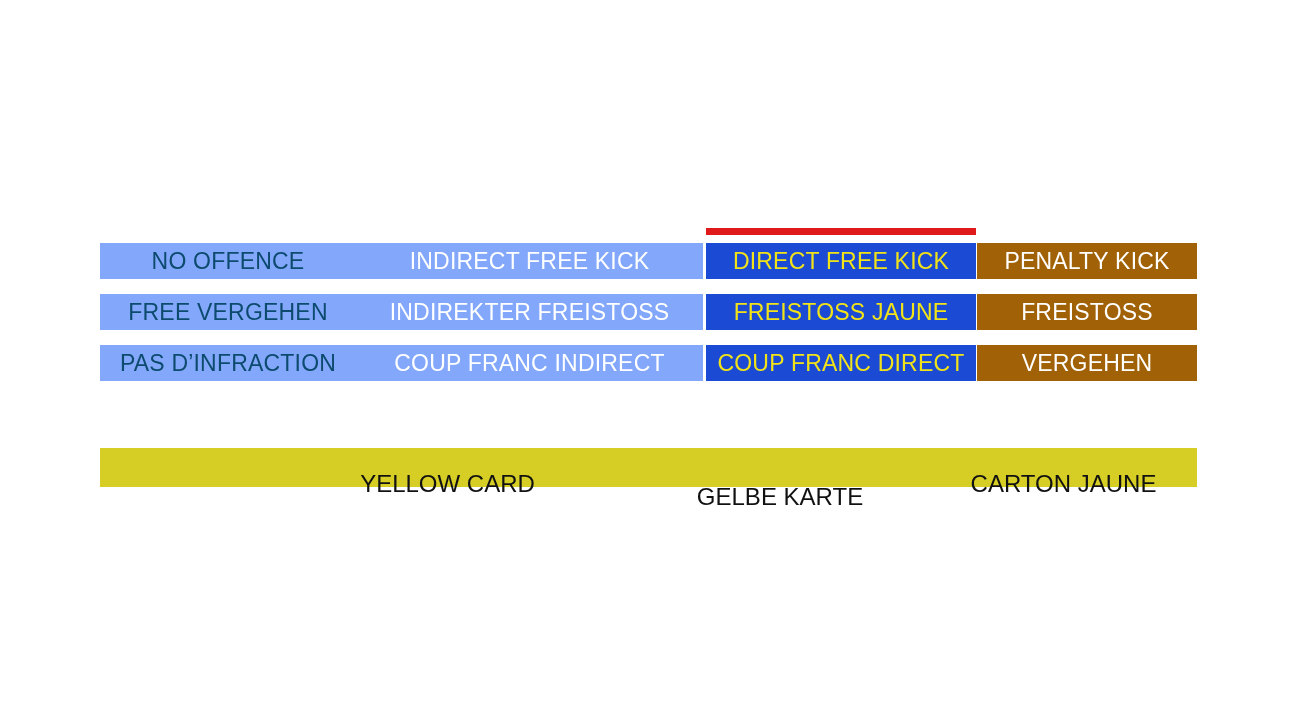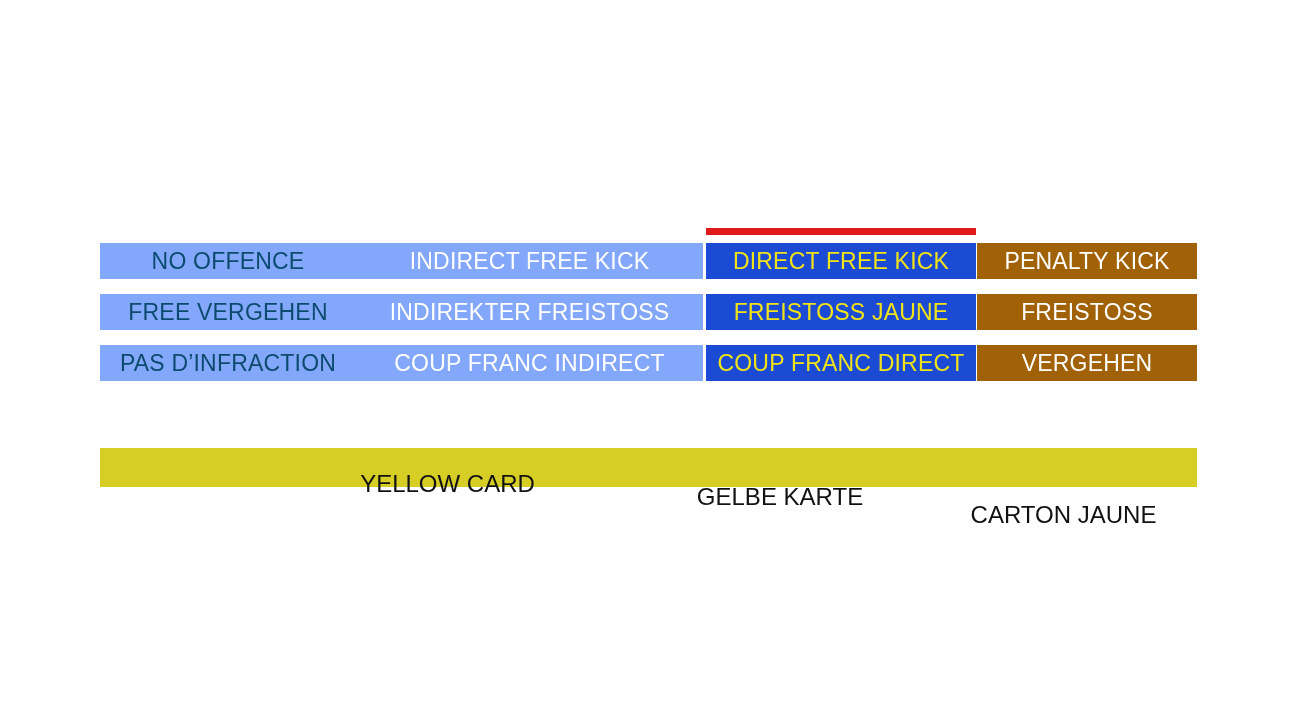--- a/index.html
+++ b/index.html
@@ -110,7 +110,7 @@
   }
   .card-c1 { left: 165px;  width: 365px; }
   .card-c2 { left: 530px;  width: 300px; margin-top: 13px; }
-  .card-c3 { left: 830px;  width: 267px; margin-top: 31px; }
+  .card-c3 { left: 830px;  width: 267px; }
 </style>
 </head>
 <body>

